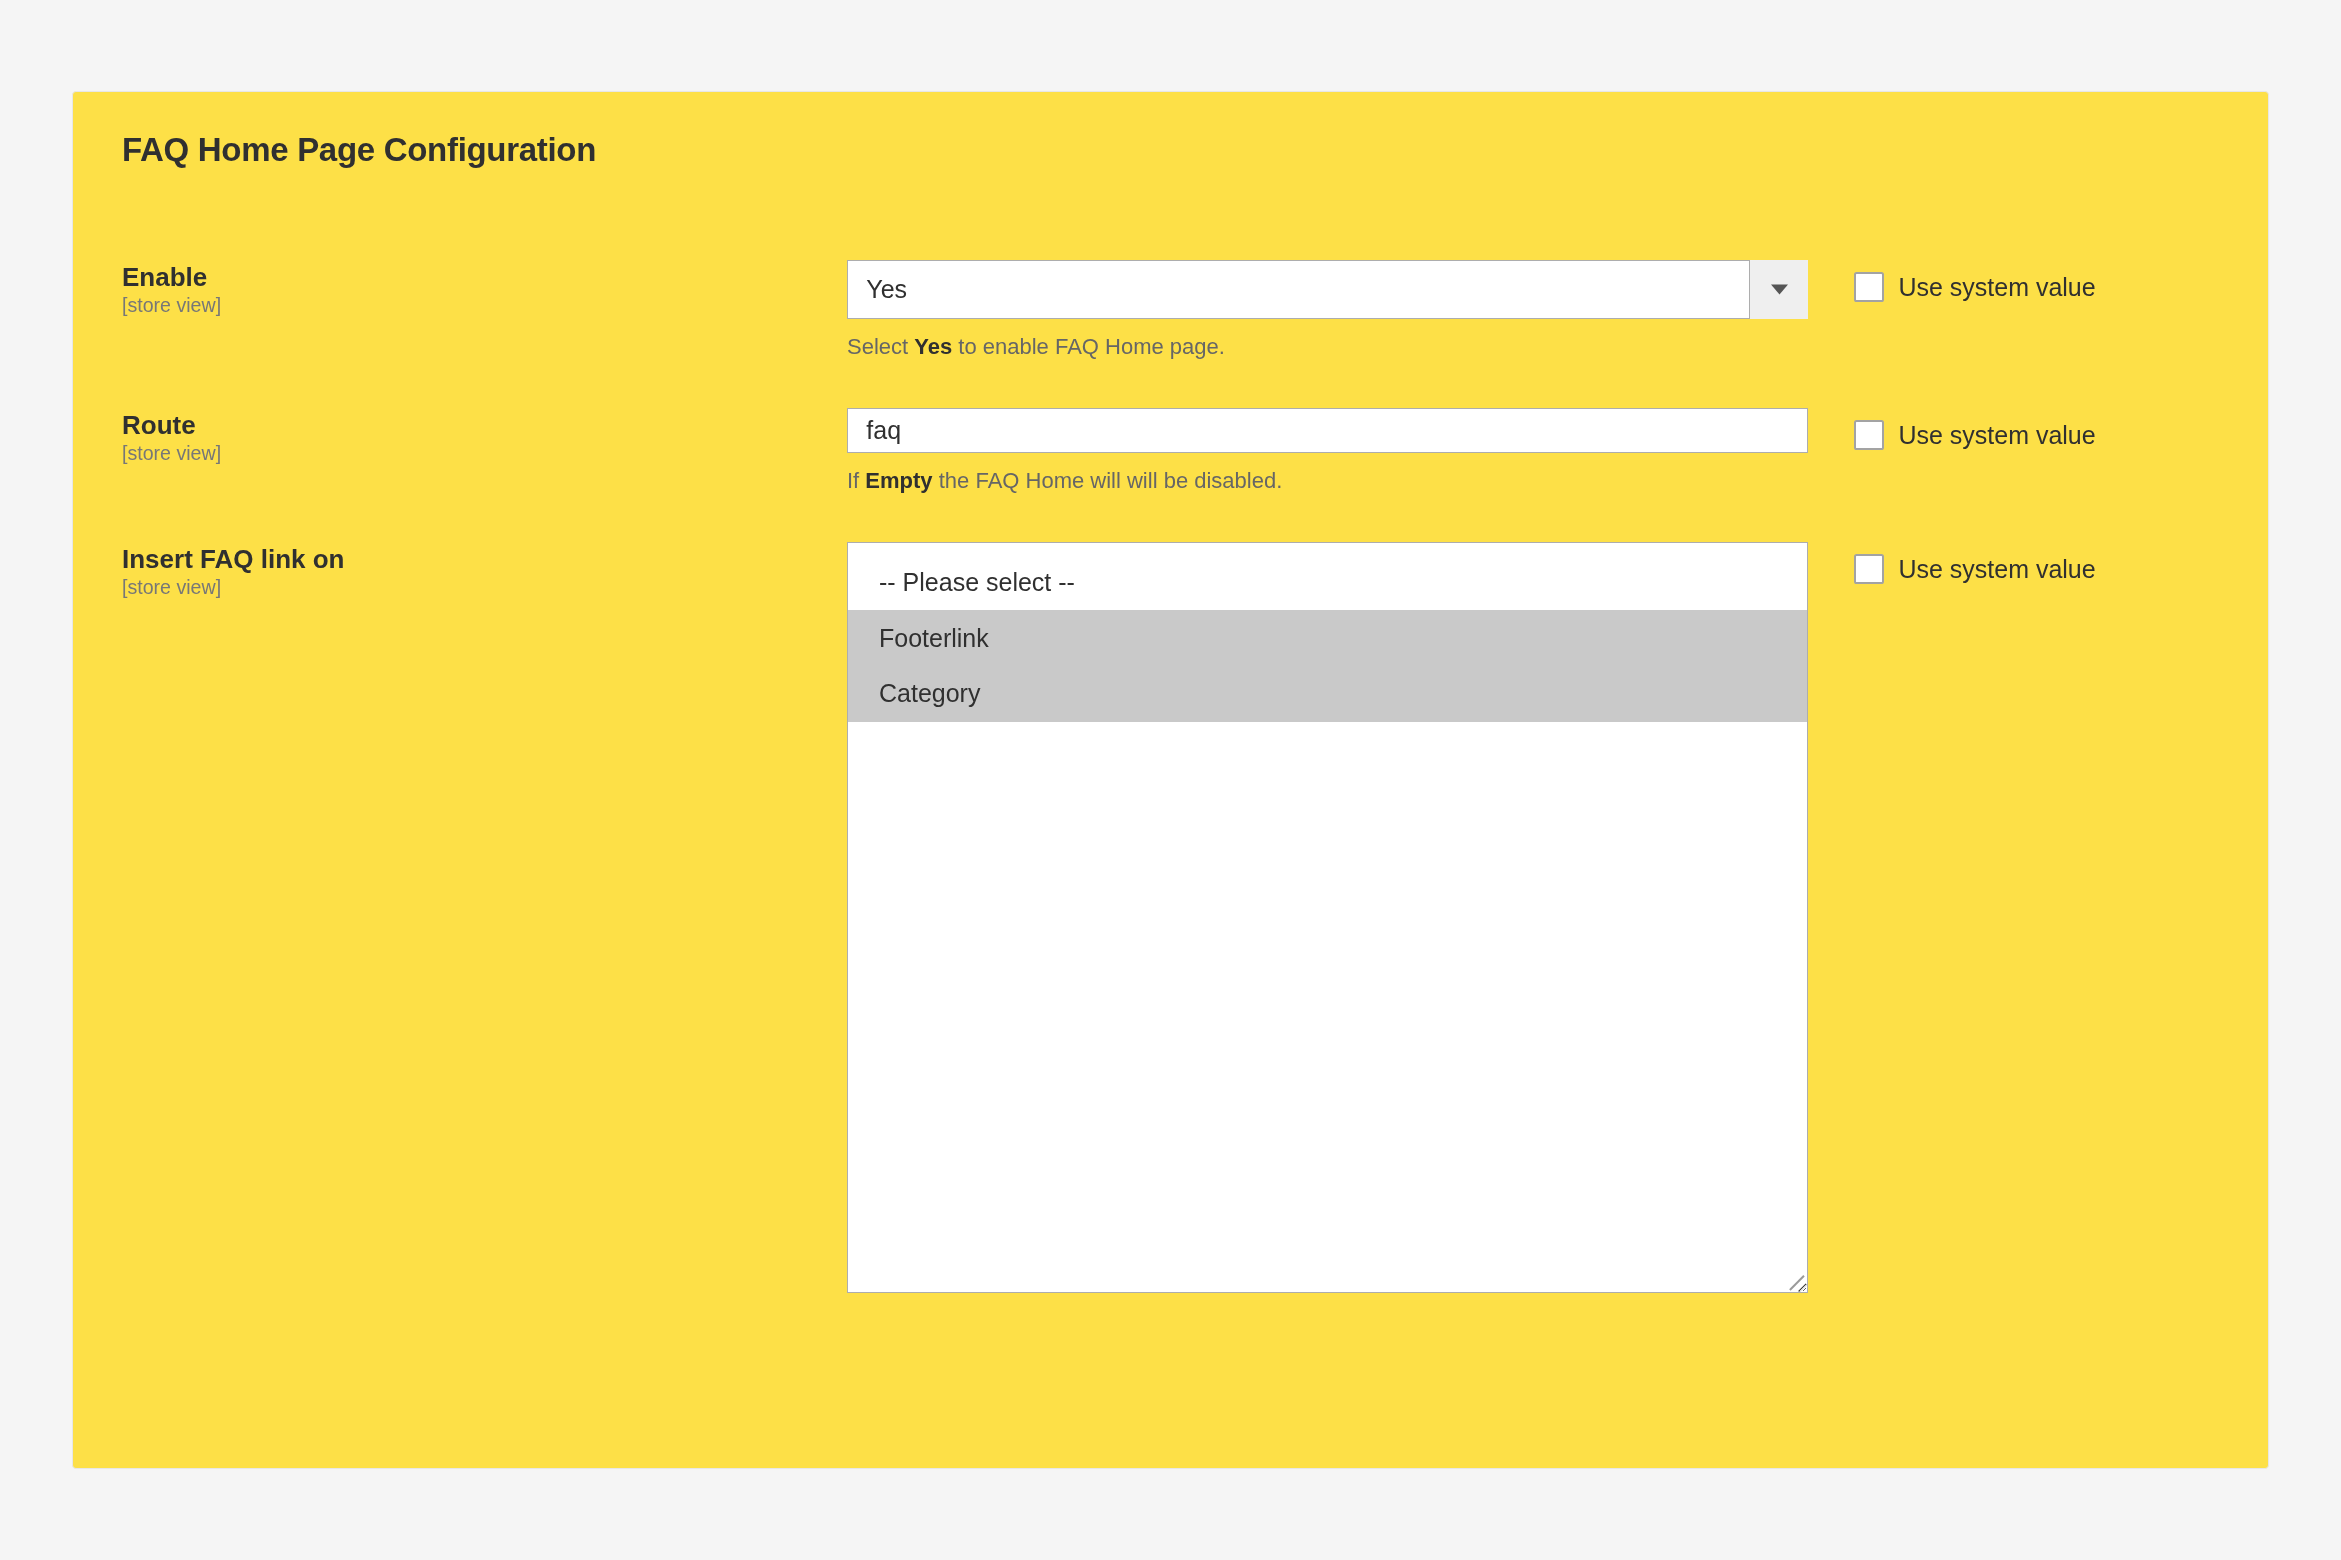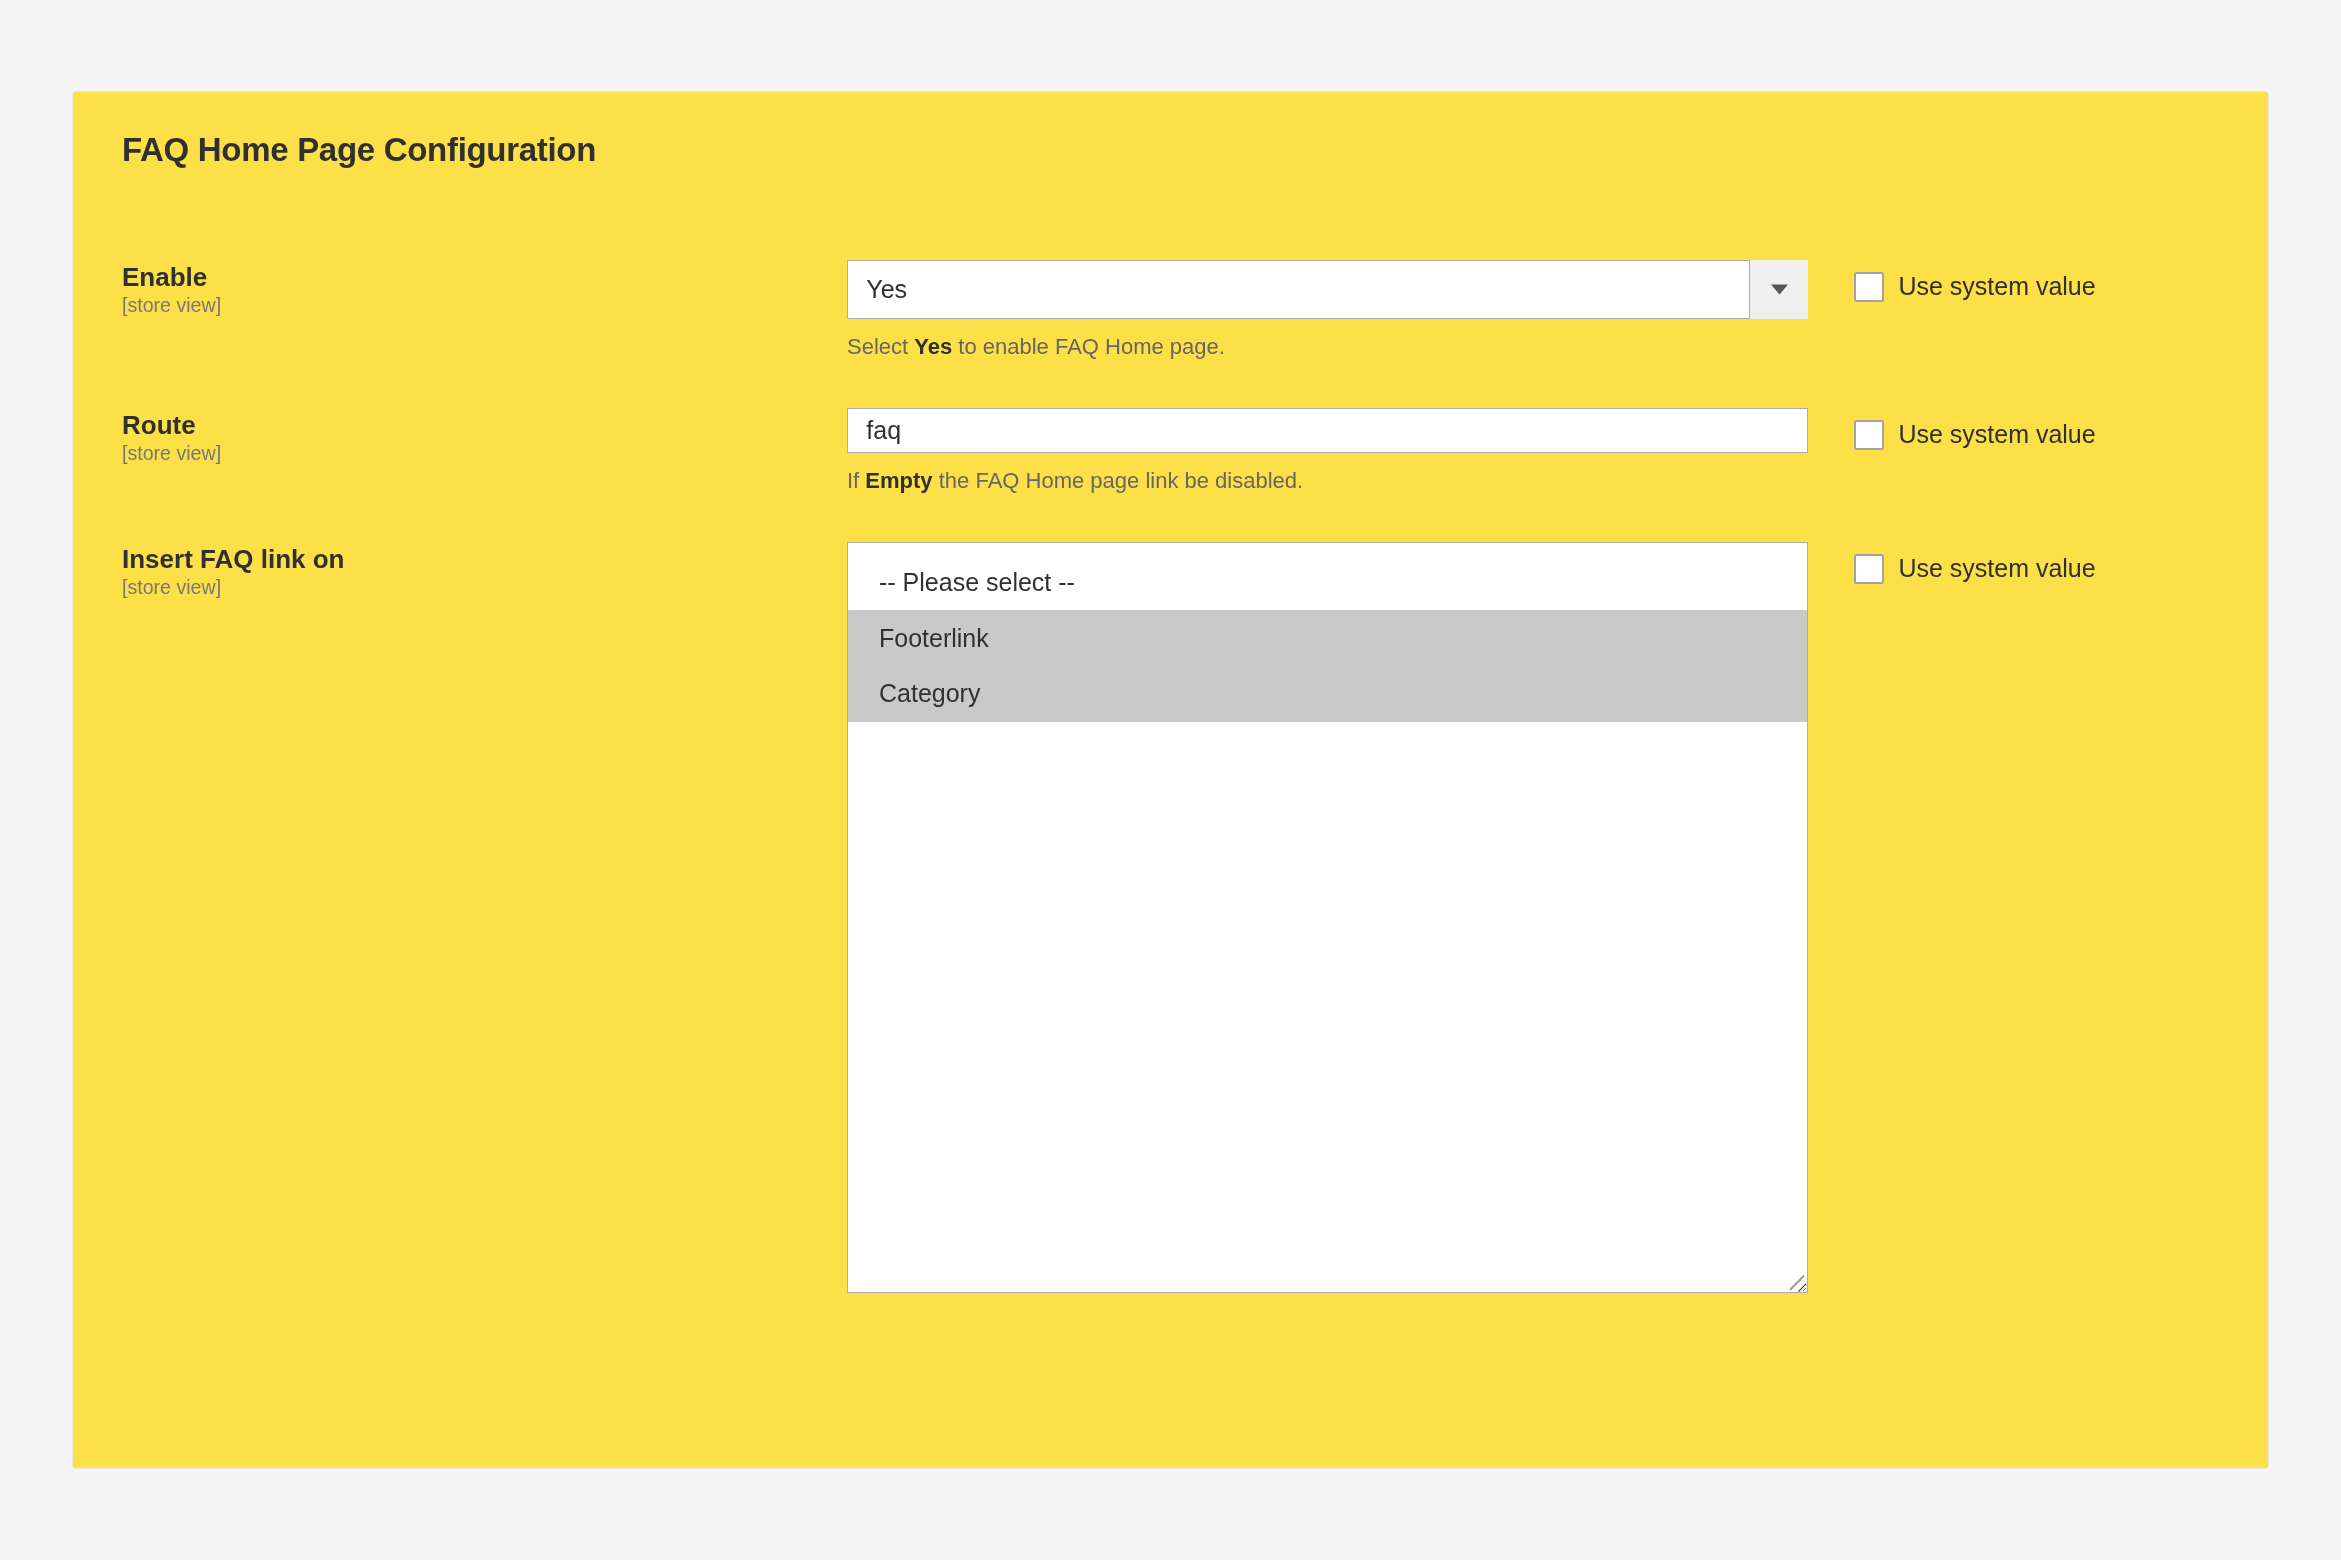--- a/index.html
+++ b/index.html
@@ -59,7 +59,7 @@
     padding-left: 46px;
     padding-top: 11.8px;
     display: flex;
-    align-items: center;
+    align-items: flex-end;
     gap: 14.4px;
   }
   .checkbox {

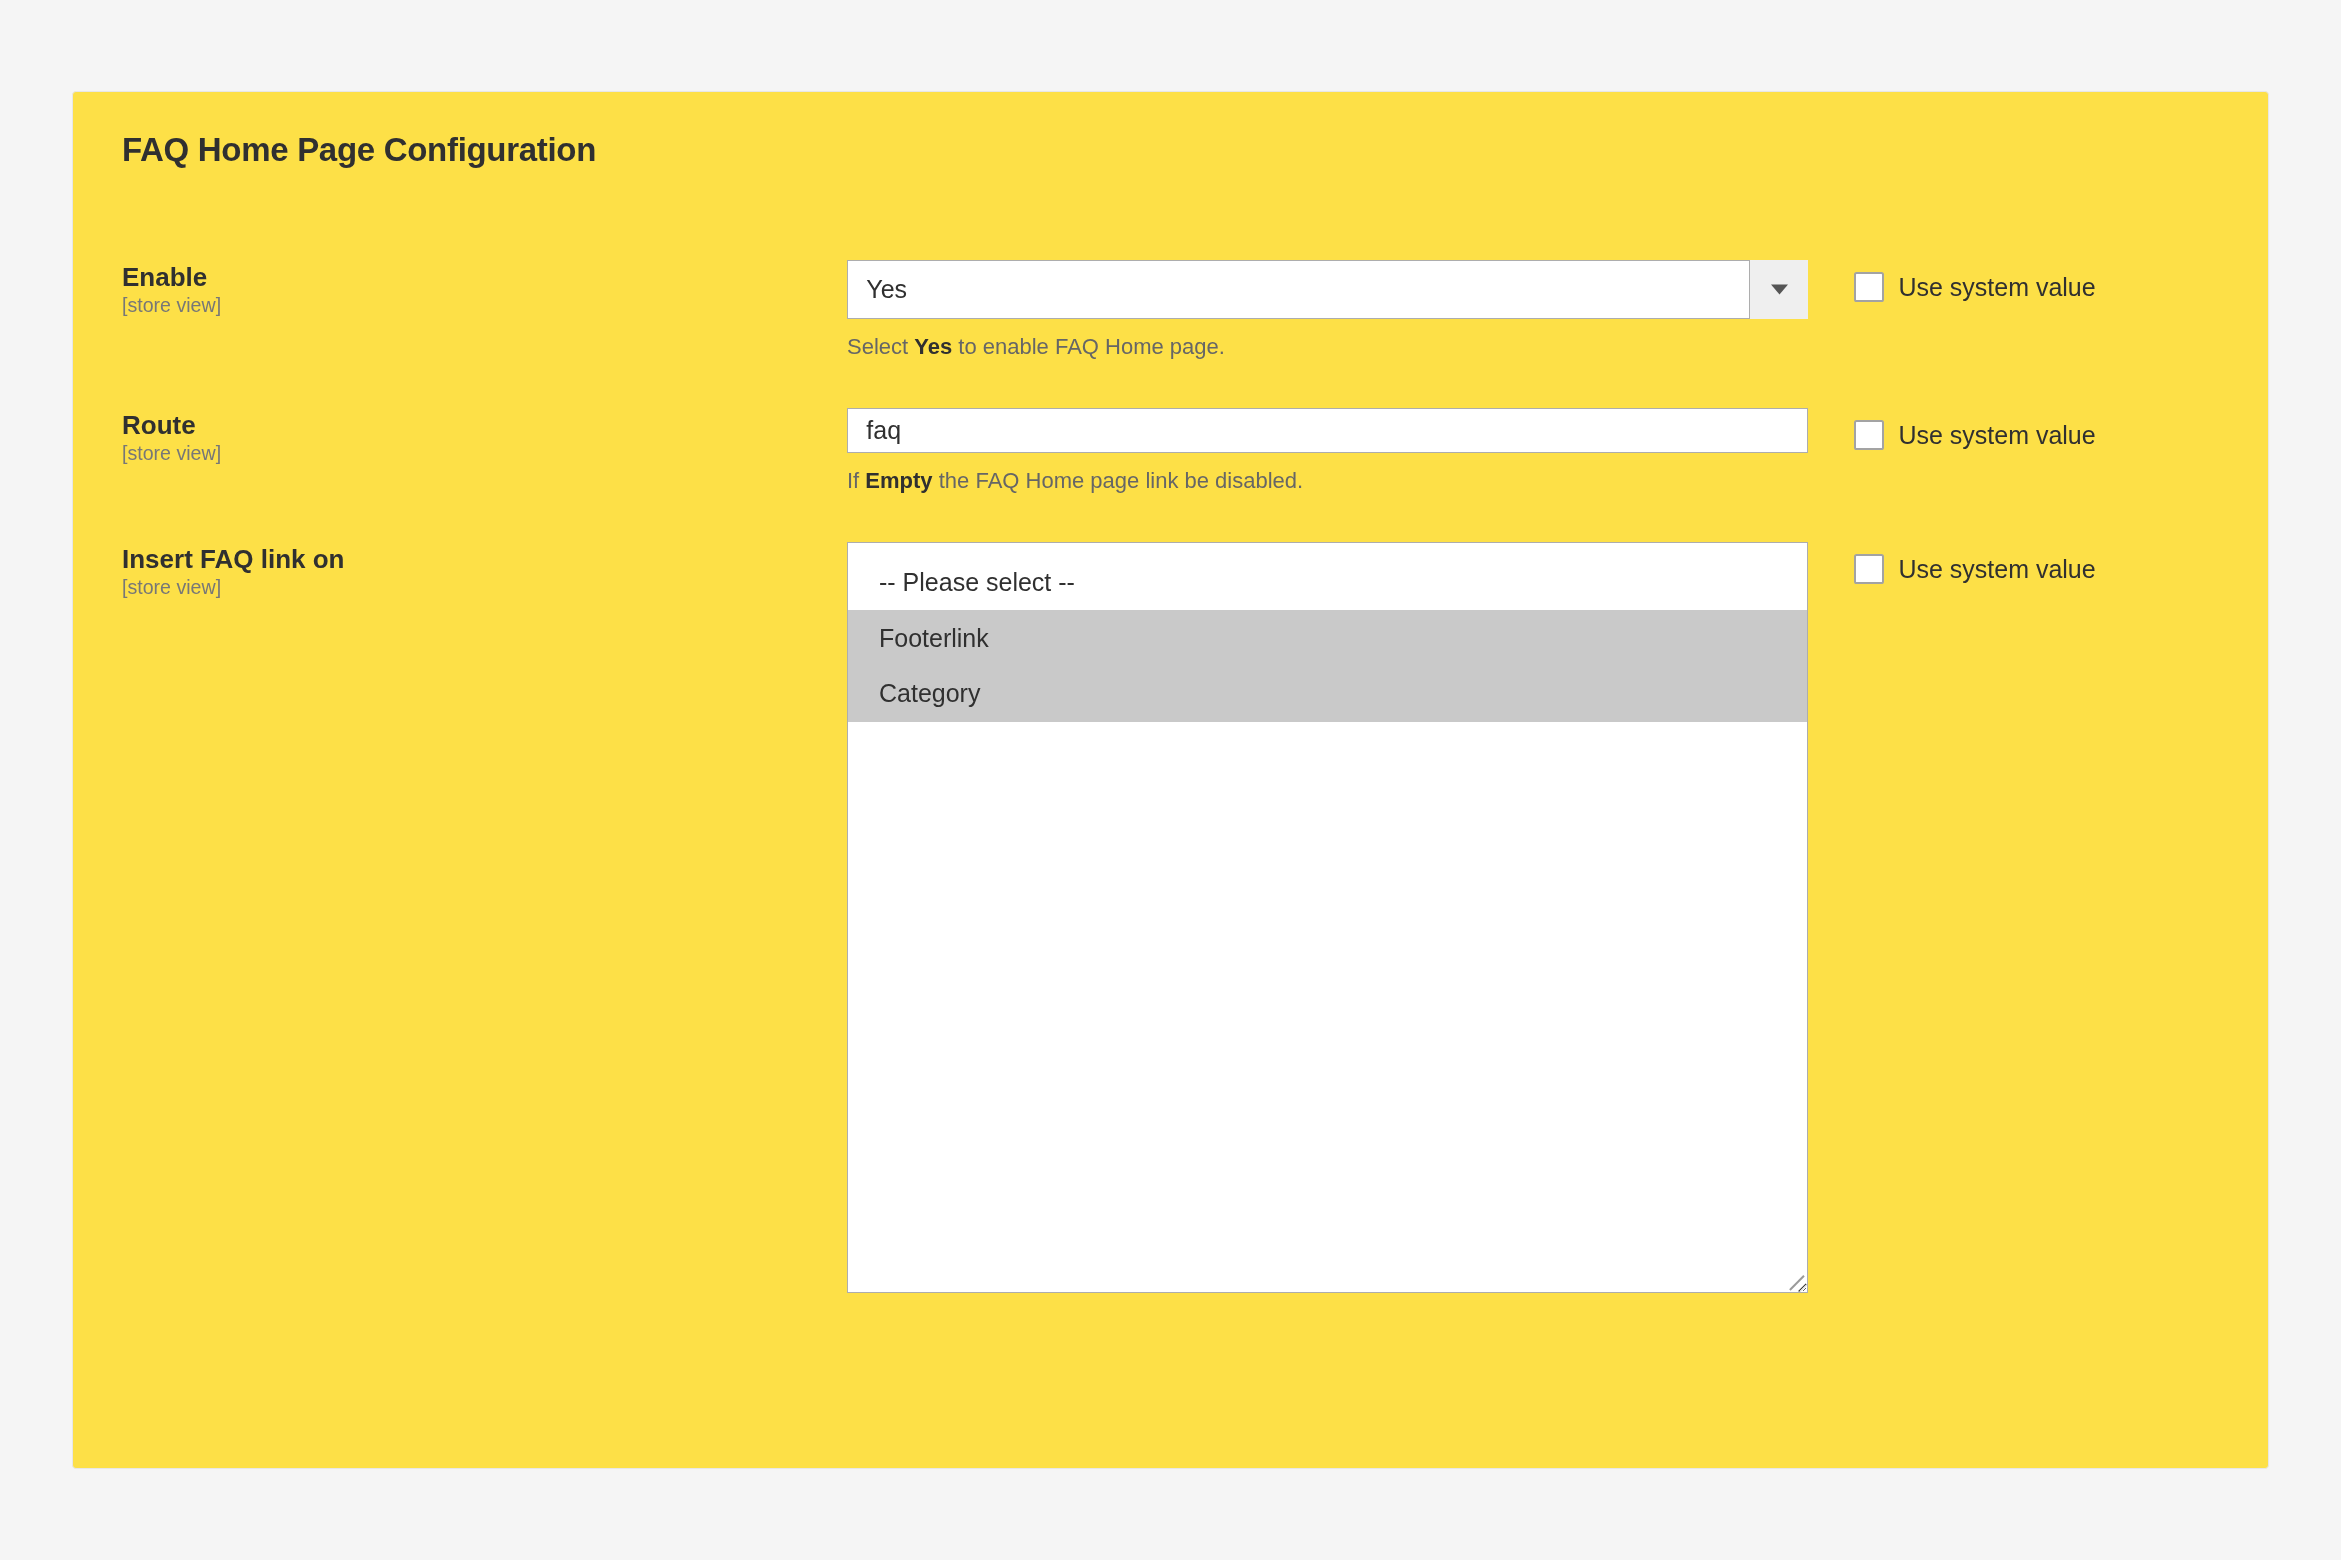--- a/index.html
+++ b/index.html
@@ -202,7 +202,7 @@
     <div class="control-col">
       <input type="text" class="text-input" value="faq" style="">
       <p class="help">
-        <span>If </span><b>Empty</b><span> the FAQ Home page link be disabled.</span>
+        <span>If </span><b>Empty</b><span> the FAQ Home will will be disabled.</span>
       </p>
     </div>
     <div class="use-col">

